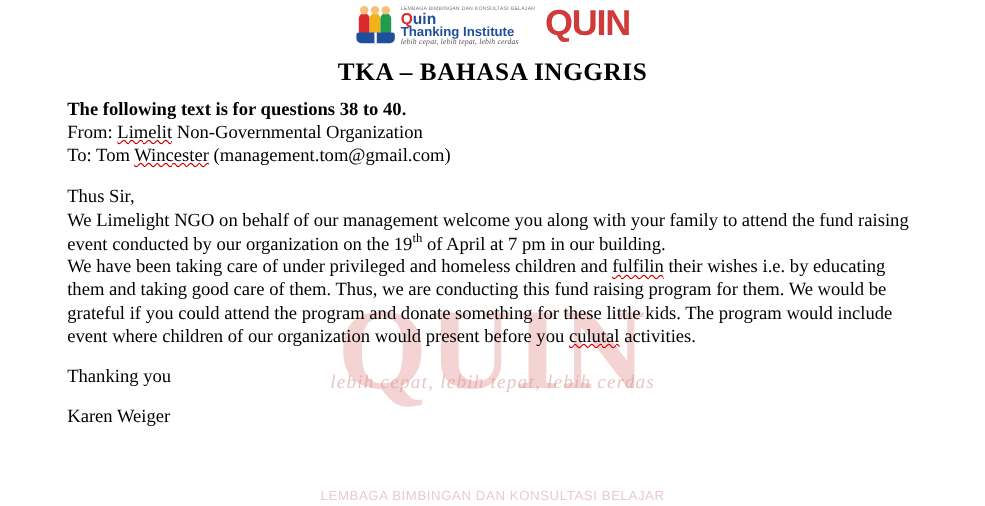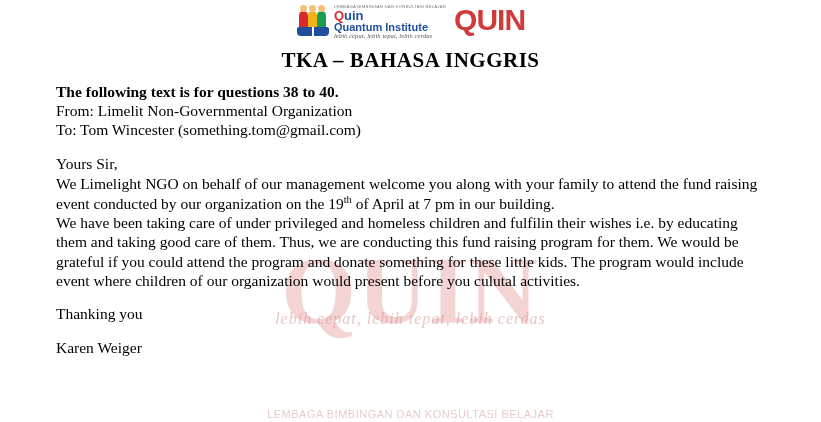--- a/index.html
+++ b/index.html
@@ -226,7 +226,7 @@
   <div class="logo-text">
     <div class="logo-top">LEMBAGA BIMBINGAN DAN KONSULTASI BELAJAR</div>
     <div class="logo-name"><span class="q">Q</span><span>uin</span></div>
-    <div class="logo-name" style="font-size:11px;">Quantum Institute</div>
+    <div class="logo-name" style="font-size:11px;">Thanking Institute</div>
     <div class="logo-slogan">lebih cepat, lebih tepat, lebih cerdas</div>
   </div>
   <div class="logo-right">QUIN</div>

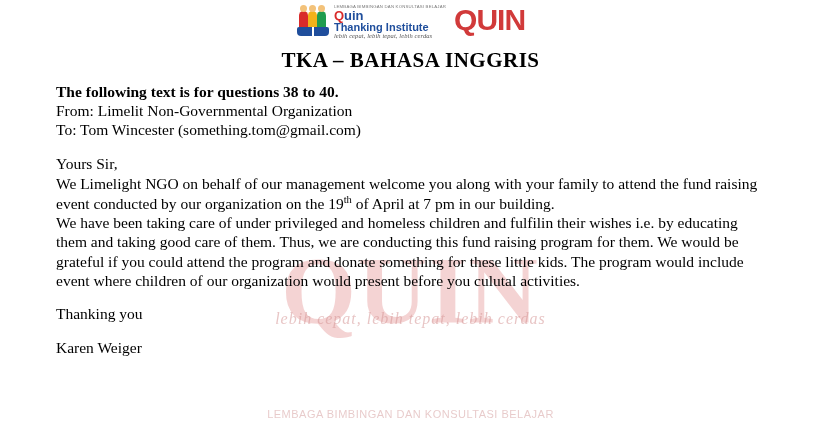--- a/index.html
+++ b/index.html
@@ -191,6 +191,7 @@
     height: 15px;
   }
   .spell {
+    text-decoration: underline;
     text-decoration-style: wavy;
     text-decoration-color: #d40000;
     text-decoration-thickness: 1px;

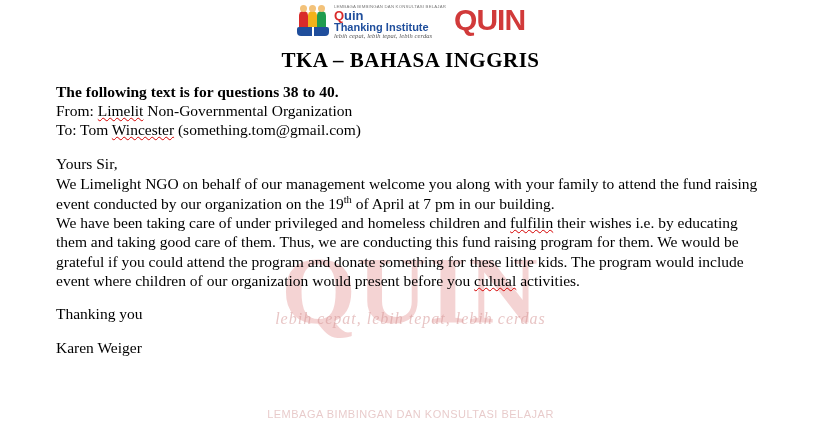--- a/index.html
+++ b/index.html
@@ -241,7 +241,7 @@
 
   <div class="line"><span>From:</span> <span class="spell">Limelit</span><span> Non-Governmental Organization</span></div>
 
-  <div class="line"><span>To:</span> <span>Tom </span><span class="spell">Wincester</span><span> (something.tom@gmail.com)</span></div>
+  <div class="line"><span>To:</span> <span>Tom </span><span class="spell">Wincester</span><span> (management.tom@gmail.com)</span></div>
 
   <div class="spacer"></div>
 

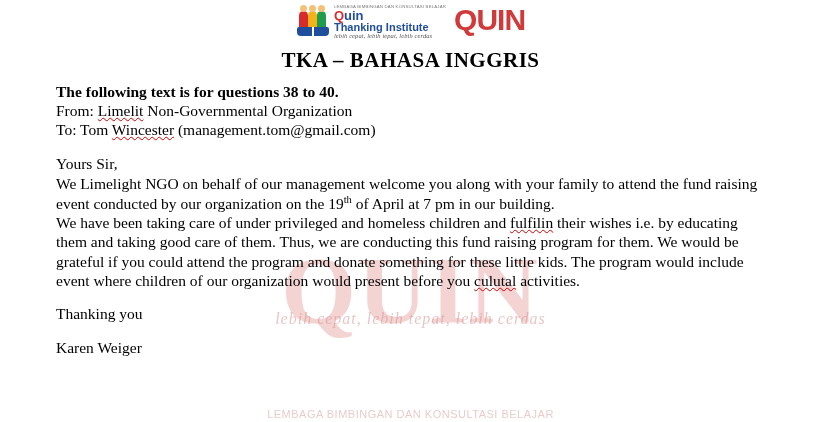--- a/index.html
+++ b/index.html
@@ -245,7 +245,7 @@
 
   <div class="spacer"></div>
 
-  <div class="line">Yours Sir,</div>
+  <div class="line">Thus Sir,</div>
 
   <div class="para"><span>We Limelight NGO on behalf of our management welcome you along with your family to attend the fund raising event conducted by our organization on the 19</span><sup>th</sup><span> of April at 7 pm in our building.</span></div>
 

